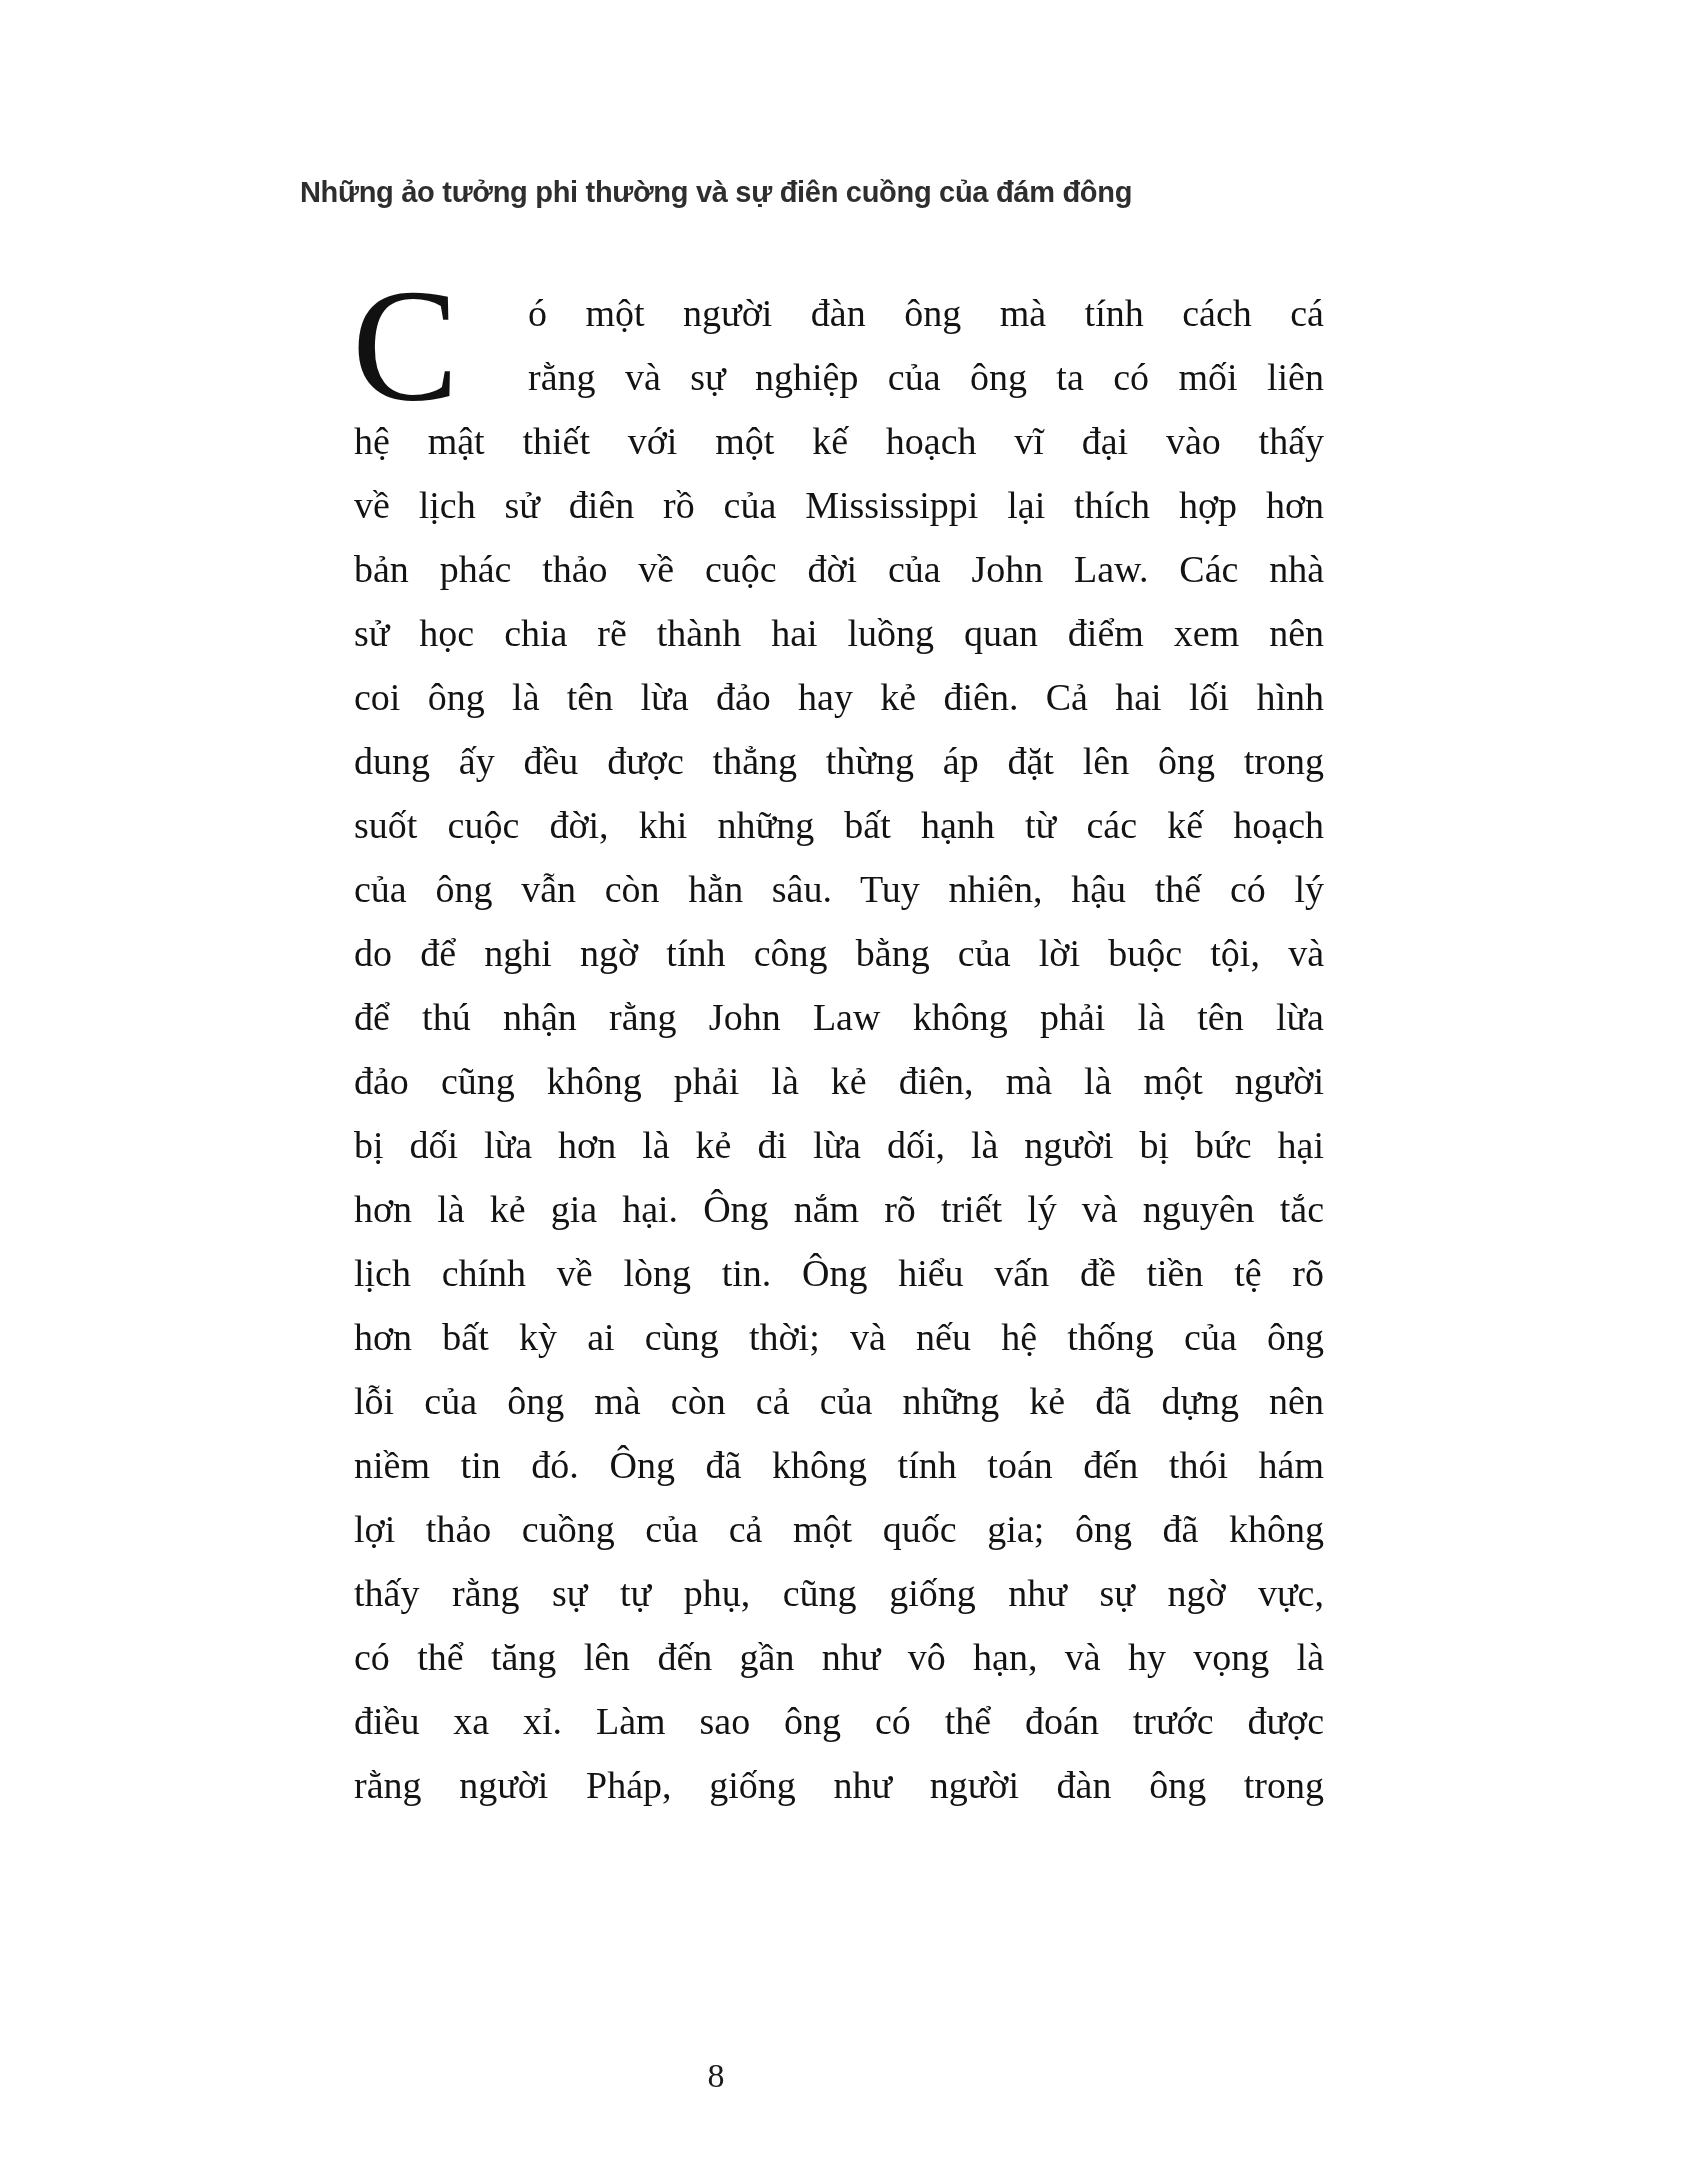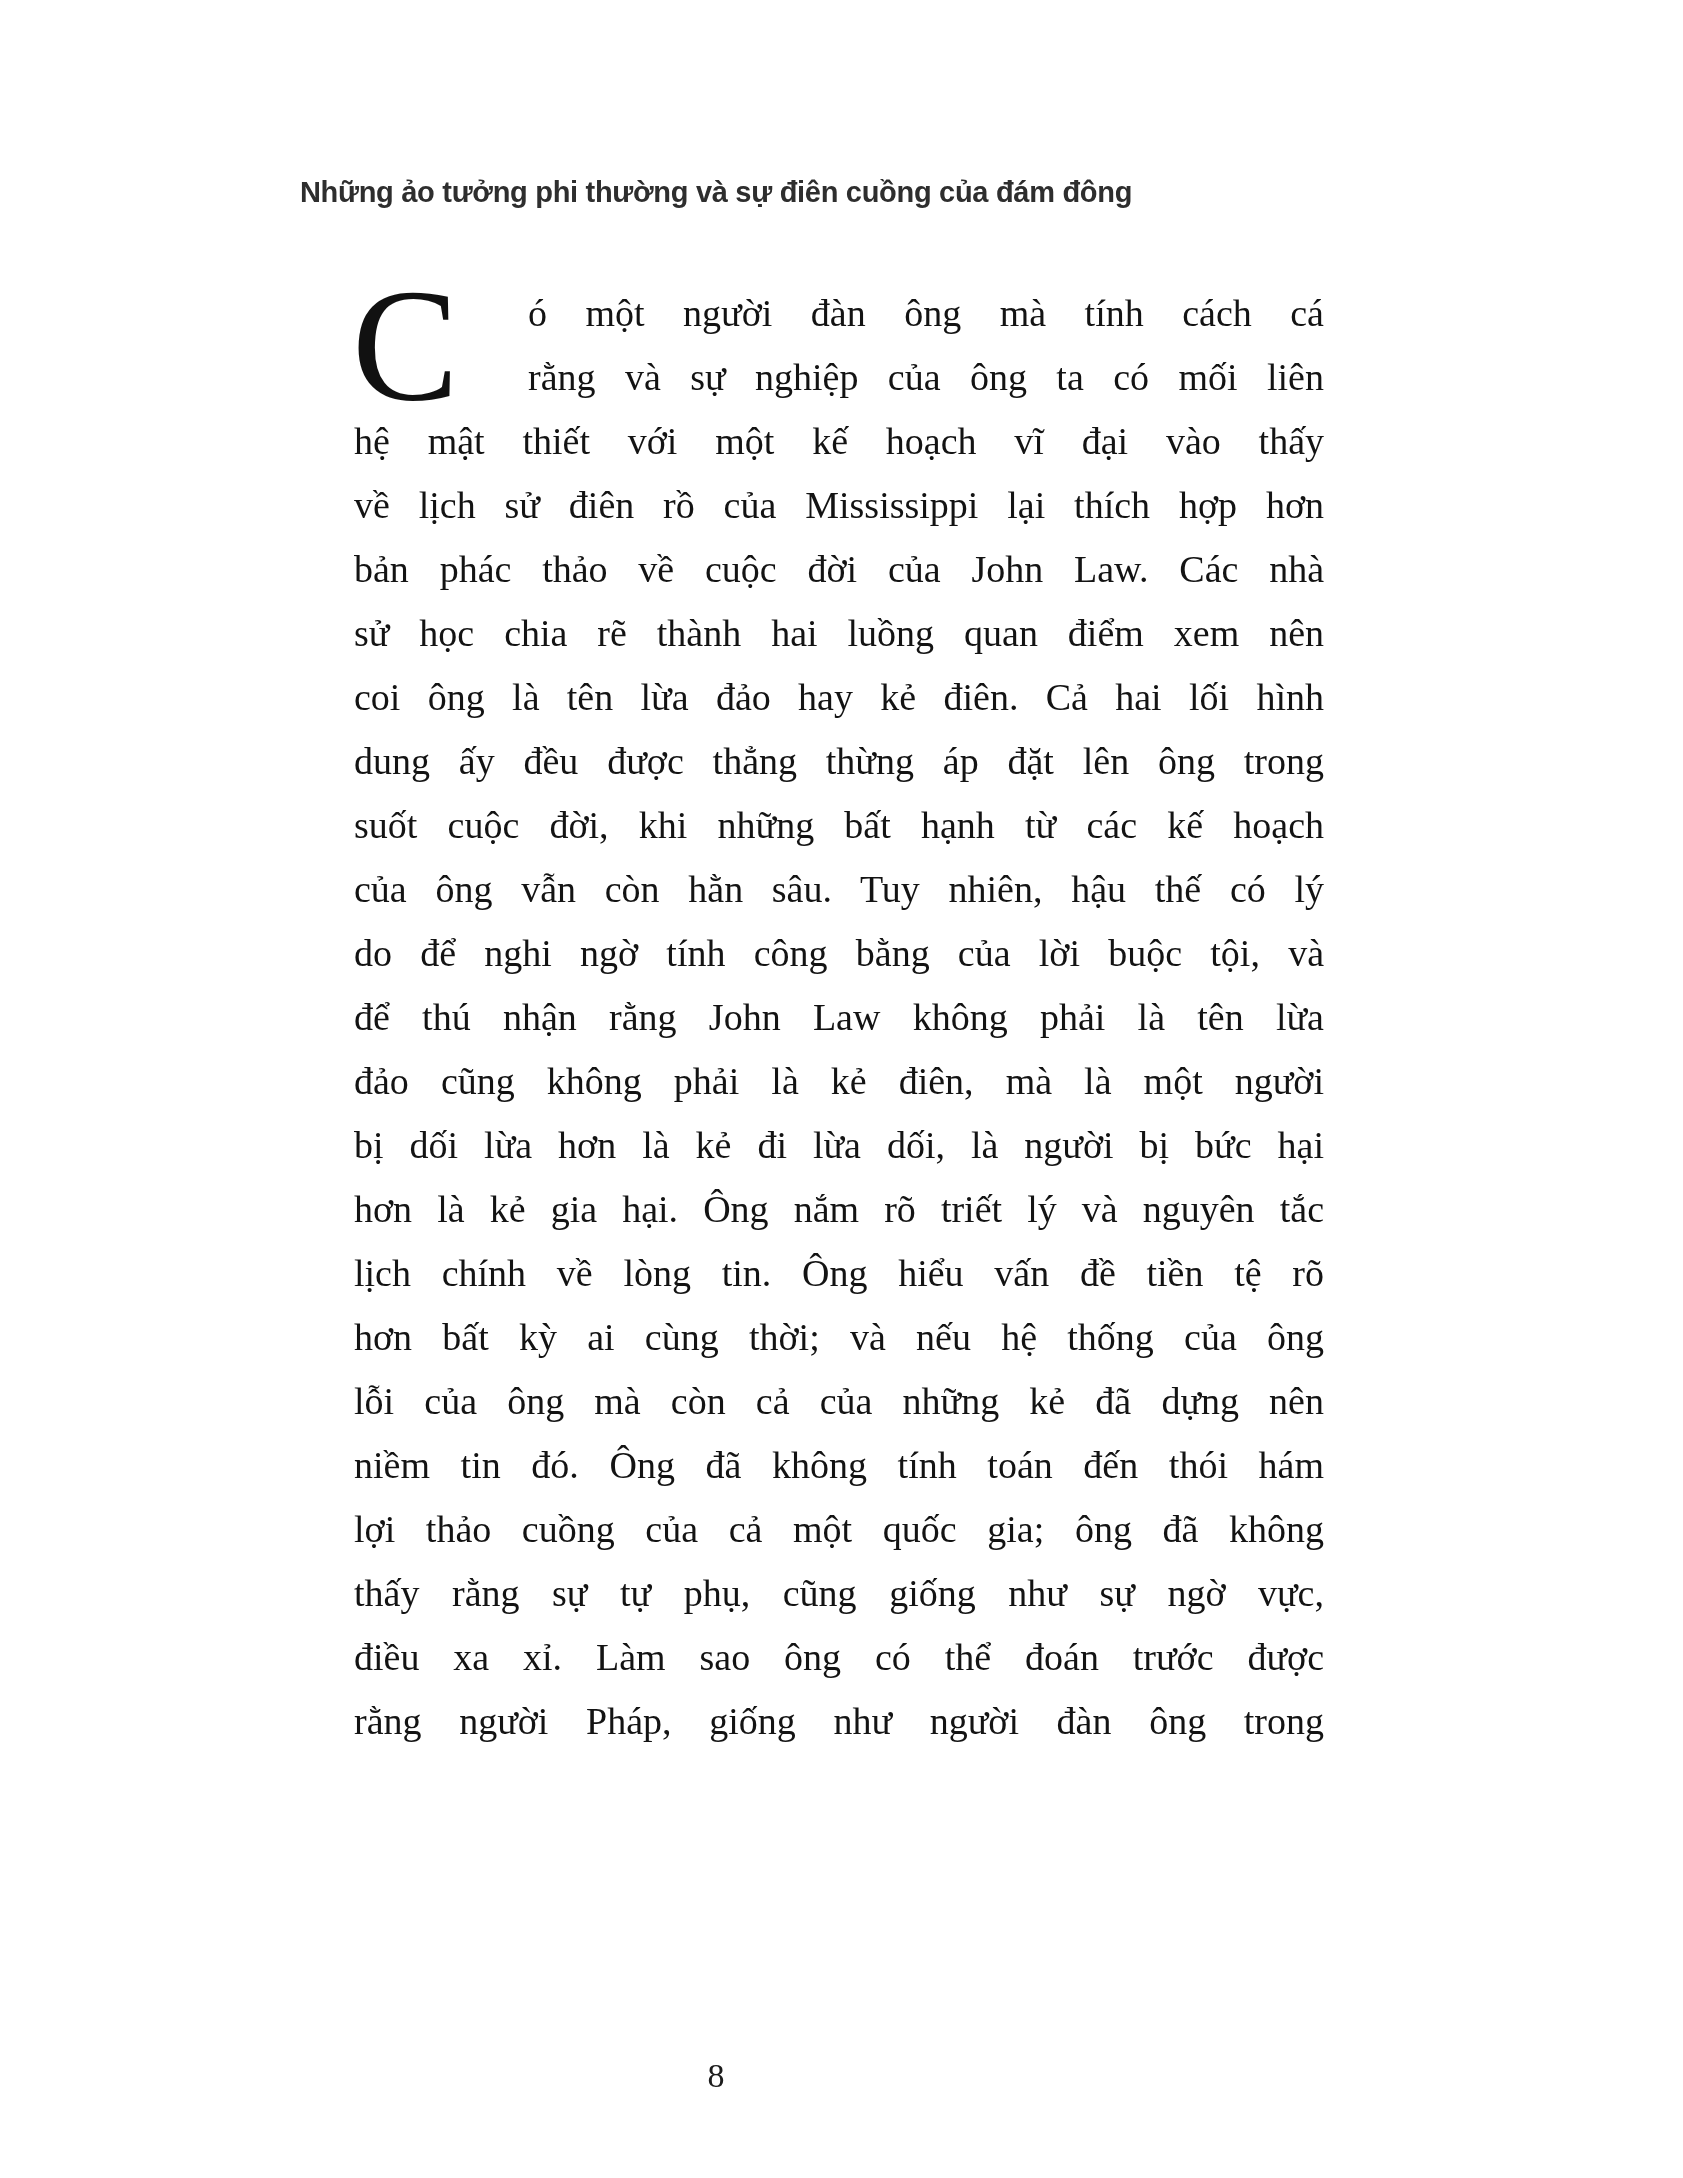--- a/index.html
+++ b/index.html
@@ -103,6 +103,7 @@
         <div class="line">niềm tin đó. Ông đã không tính toán đến thói hám</div>
         <div class="line">lợi thảo cuồng của cả một quốc gia; ông đã không</div>
         <div class="line">thấy rằng sự tự phụ, cũng giống như sự ngờ vực,</div>
+        <div class="line">có thể tăng lên đến gần như vô hạn, và hy vọng là</div>
         <div class="line">điều xa xỉ. Làm sao ông có thể đoán trước được</div>
         <div class="line">rằng người Pháp, giống như người đàn ông trong</div>
       </div>

